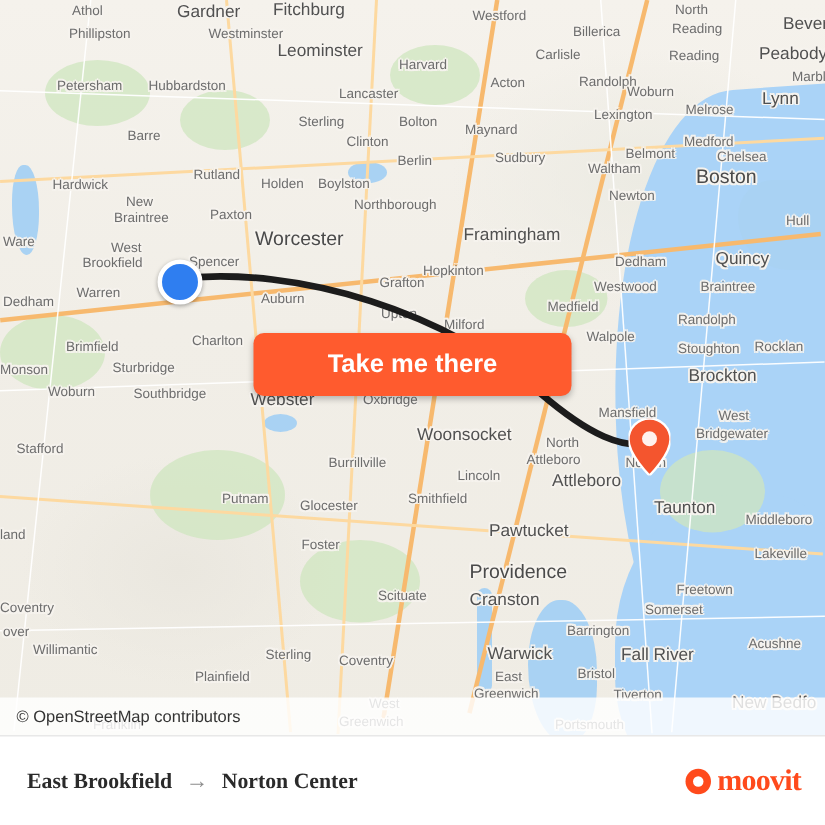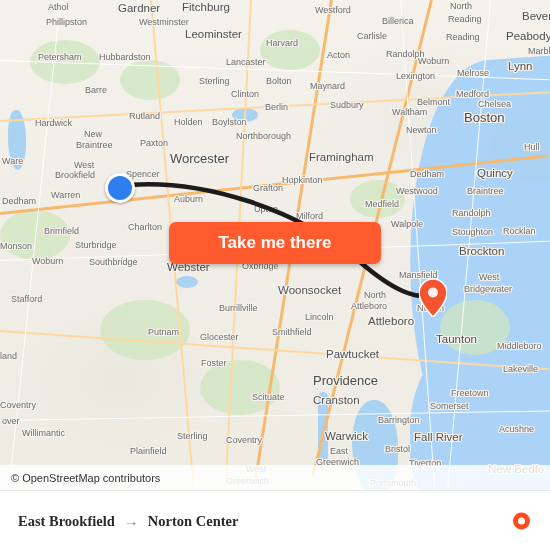--- a/index.html
+++ b/index.html
@@ -316,6 +316,7 @@
     </div>
     <div class="brand">
       <span class="brand-mark"></span>
+      <span class="brand-text">moovit</span>
     </div>
   </div>
 

